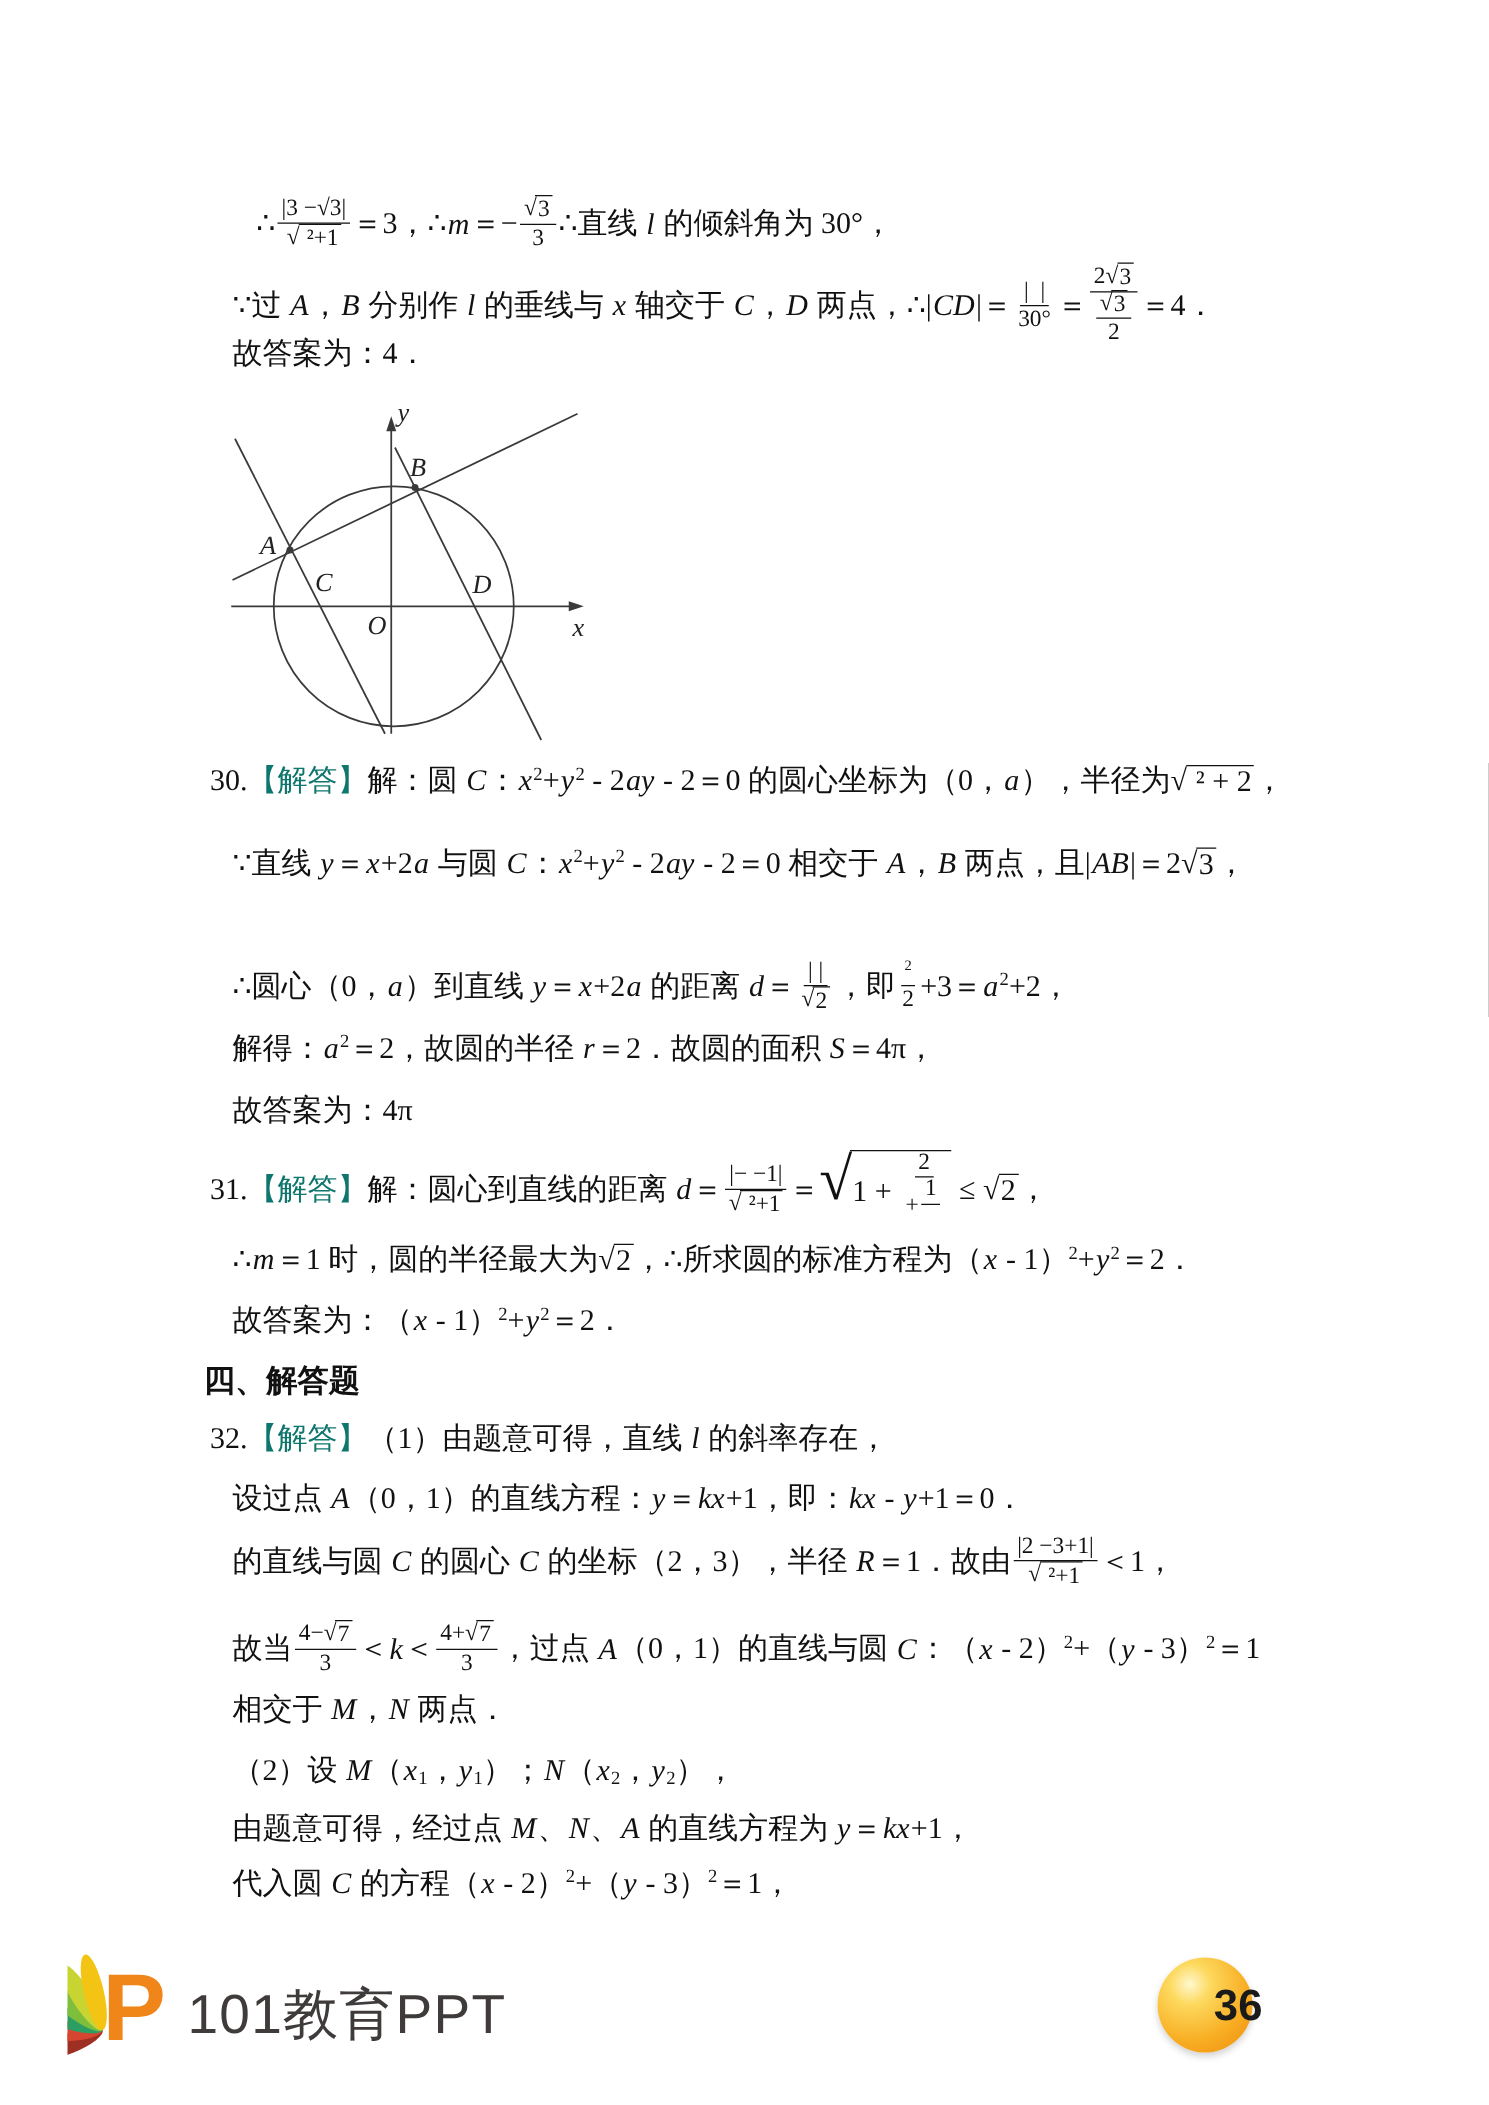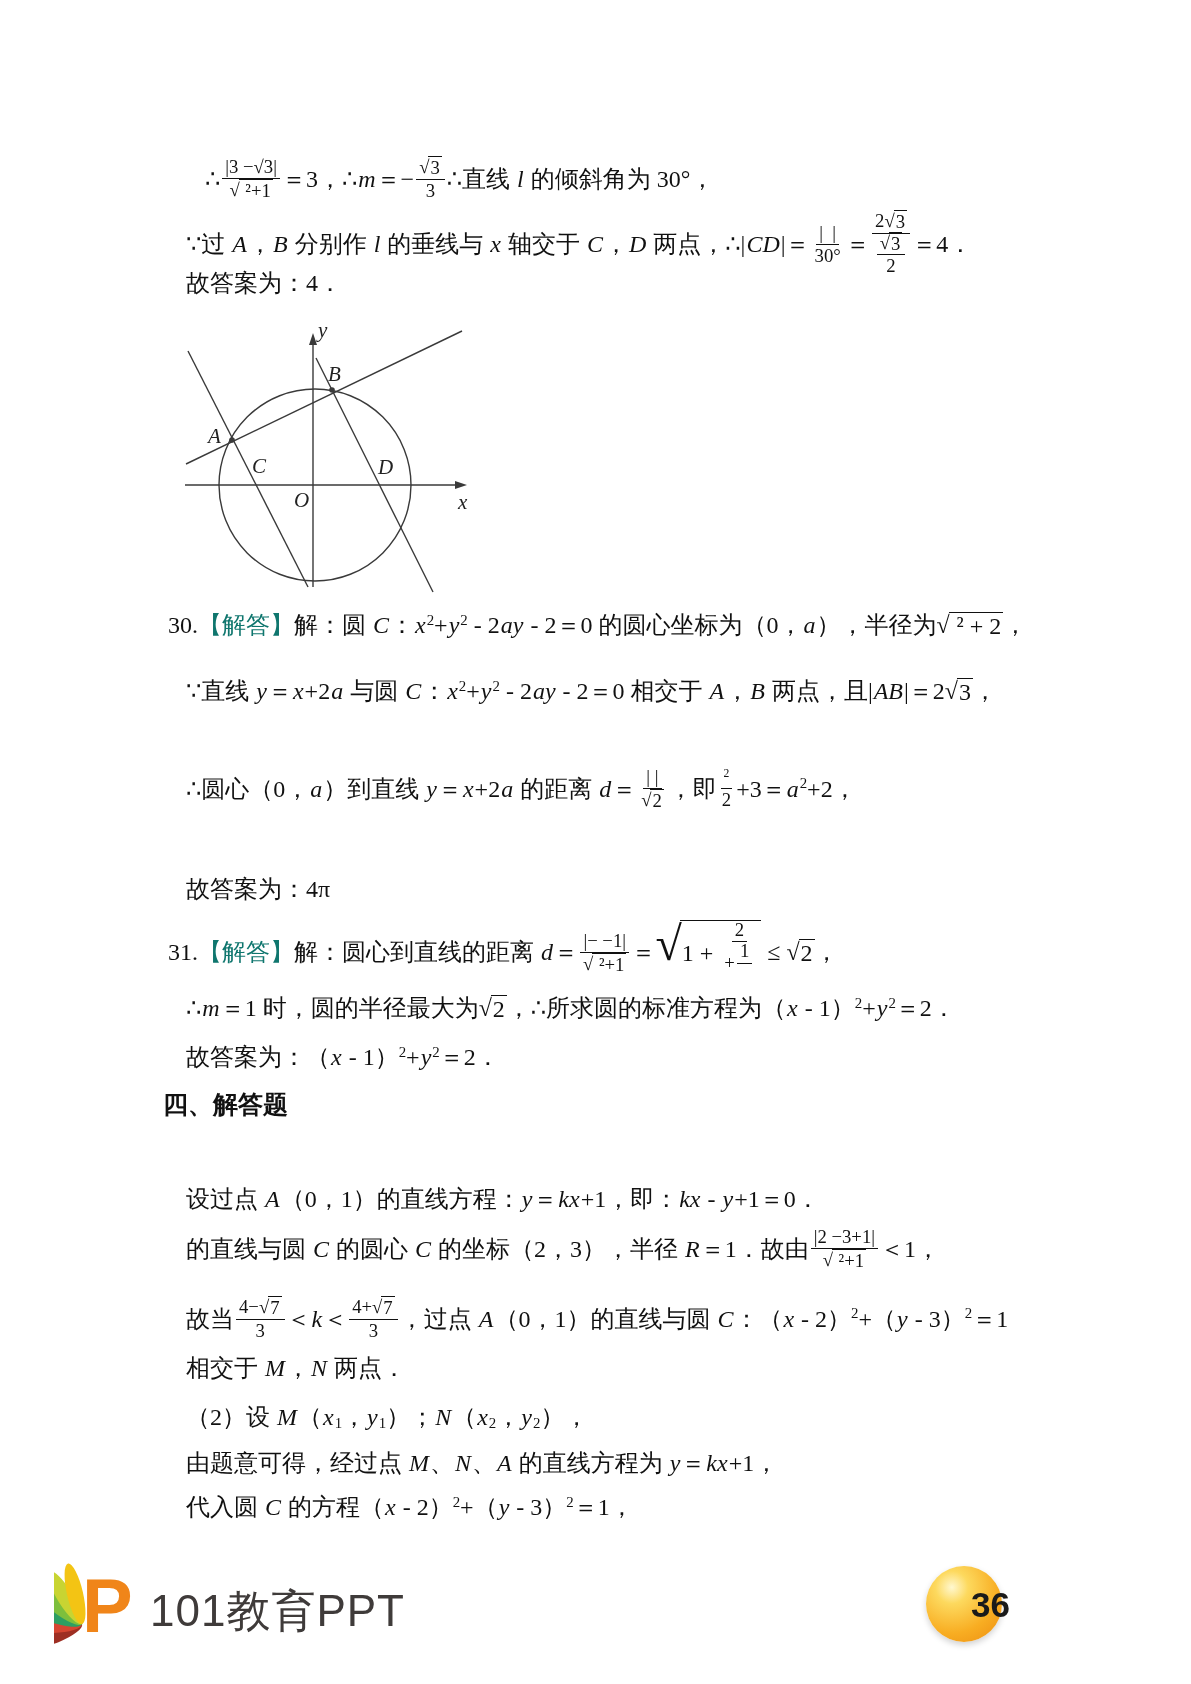--- a/index.html
+++ b/index.html
@@ -88,6 +88,7 @@
         <span class="num"><span class="sup">2</span></span>
         <span class="den"><span class="t">2</span></span>
       </span><span class="t">+3＝</span><span class="v">a</span><span class="sup">2</span><span class="t">+2，</span></div>
+  <div class="mline" style="left:186px;top:824px;"><span class="t">解得：</span><span class="v">a</span><span class="sup">2</span><span class="t">＝2，故圆的半径 </span><span class="v">r</span><span class="t">＝2．故圆的面积 </span><span class="v">S</span><span class="t">＝4π，</span></div>
   <div class="mline" style="left:186px;top:874px;"><span class="t">故答案为：4π</span></div>
 
   <div class="mline" style="left:168px;top:920px;"><span class="t">31.</span><span class="b">【解答】</span><span class="t">解：圆心到直线的距离 </span><span class="v">d</span><span class="t">＝</span><span class="frac">

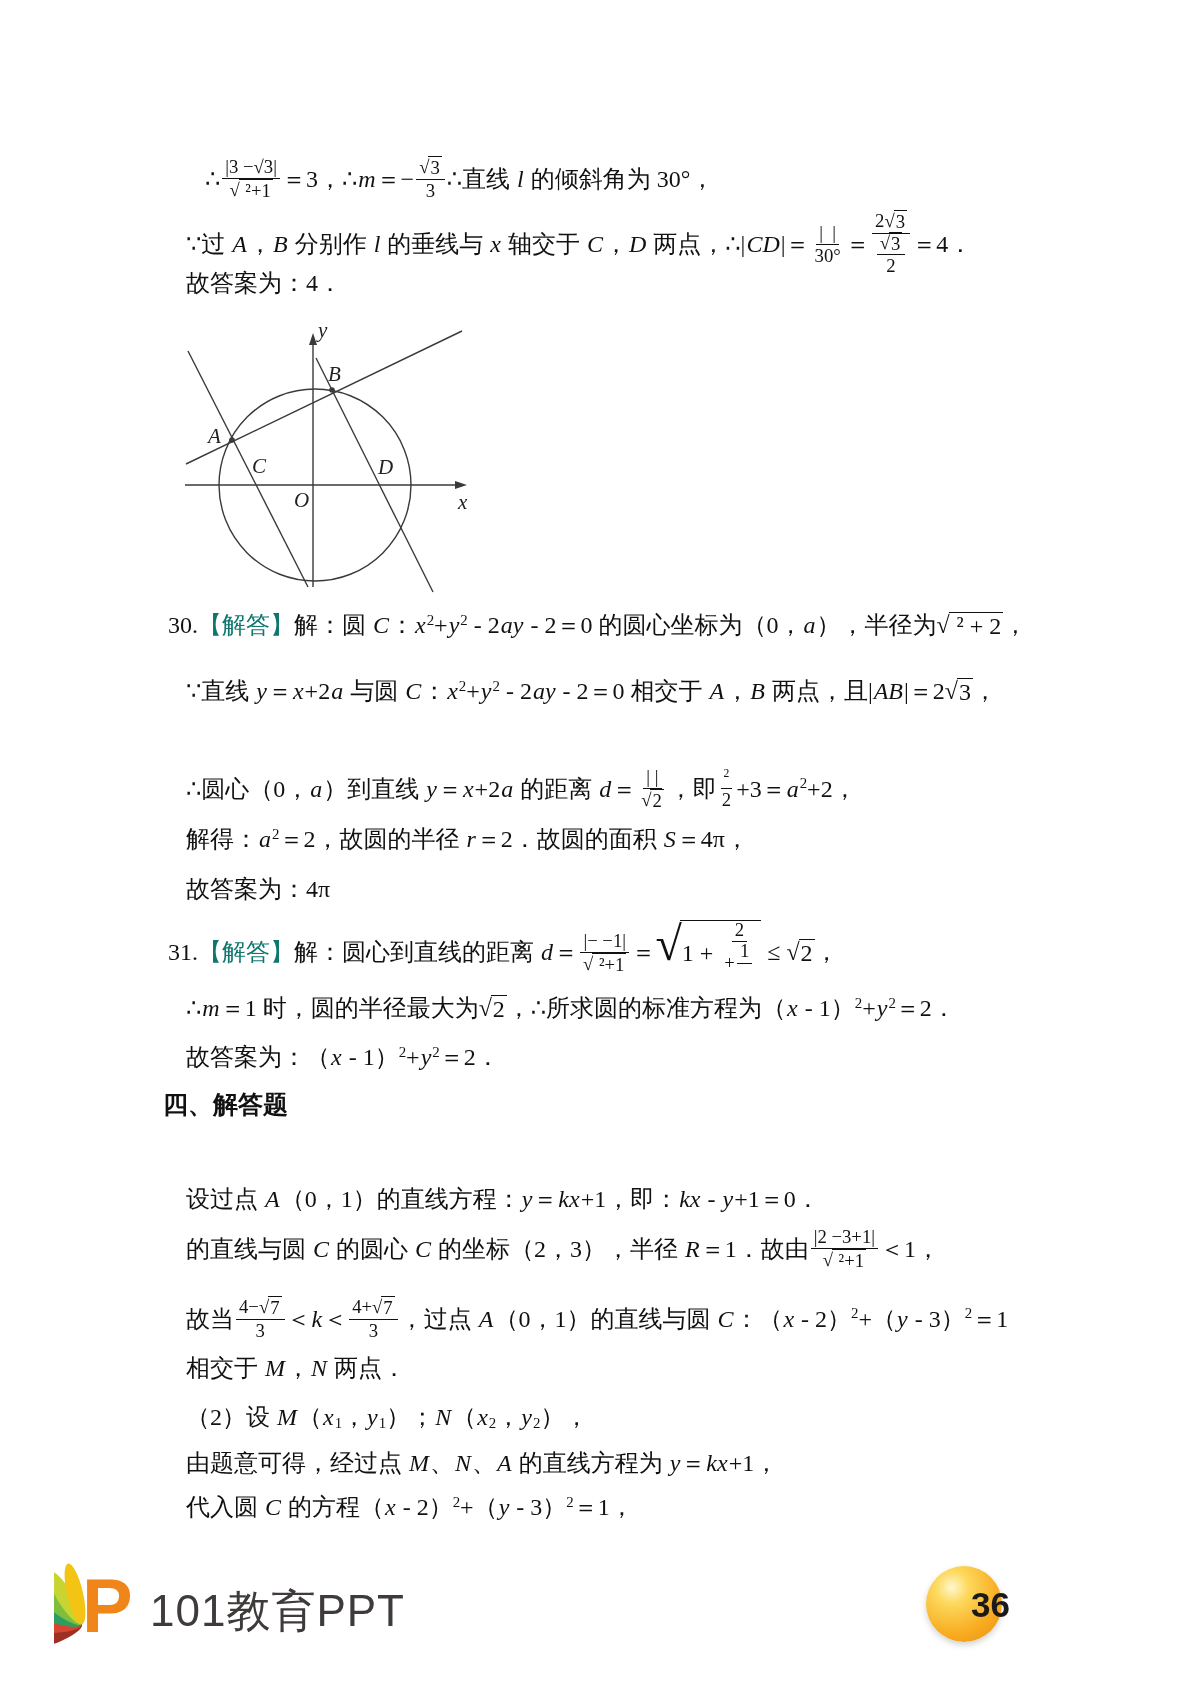--- a/index.html
+++ b/index.html
@@ -100,6 +100,7 @@
 
   <div class="heading" style="left:163px;top:1088px;">四、解答题</div>
 
+  <div class="mline" style="left:168px;top:1136px;"><span class="t">32.</span><span class="b">【解答】</span><span class="t">（1）由题意可得，直线 </span><span class="v">l</span><span class="t"> 的斜率存在，</span></div>
   <div class="mline" style="left:186px;top:1184px;"><span class="t">设过点 </span><span class="v">A</span><span class="t">（0，1）的直线方程：</span><span class="v">y</span><span class="t">＝</span><span class="v">kx</span><span class="t">+1，即：</span><span class="v">kx</span><span class="t"> - </span><span class="v">y</span><span class="t">+1＝0．</span></div>
   <div class="mline" style="left:186px;top:1228px;"><span class="t">的直线与圆 </span><span class="v">C</span><span class="t"> 的圆心 </span><span class="v">C</span><span class="t"> 的坐标（2，3），半径 </span><span class="v">R</span><span class="t">＝1．故由</span><span class="frac">
         <span class="num"><span class="t">|2 −3+1|</span></span>

